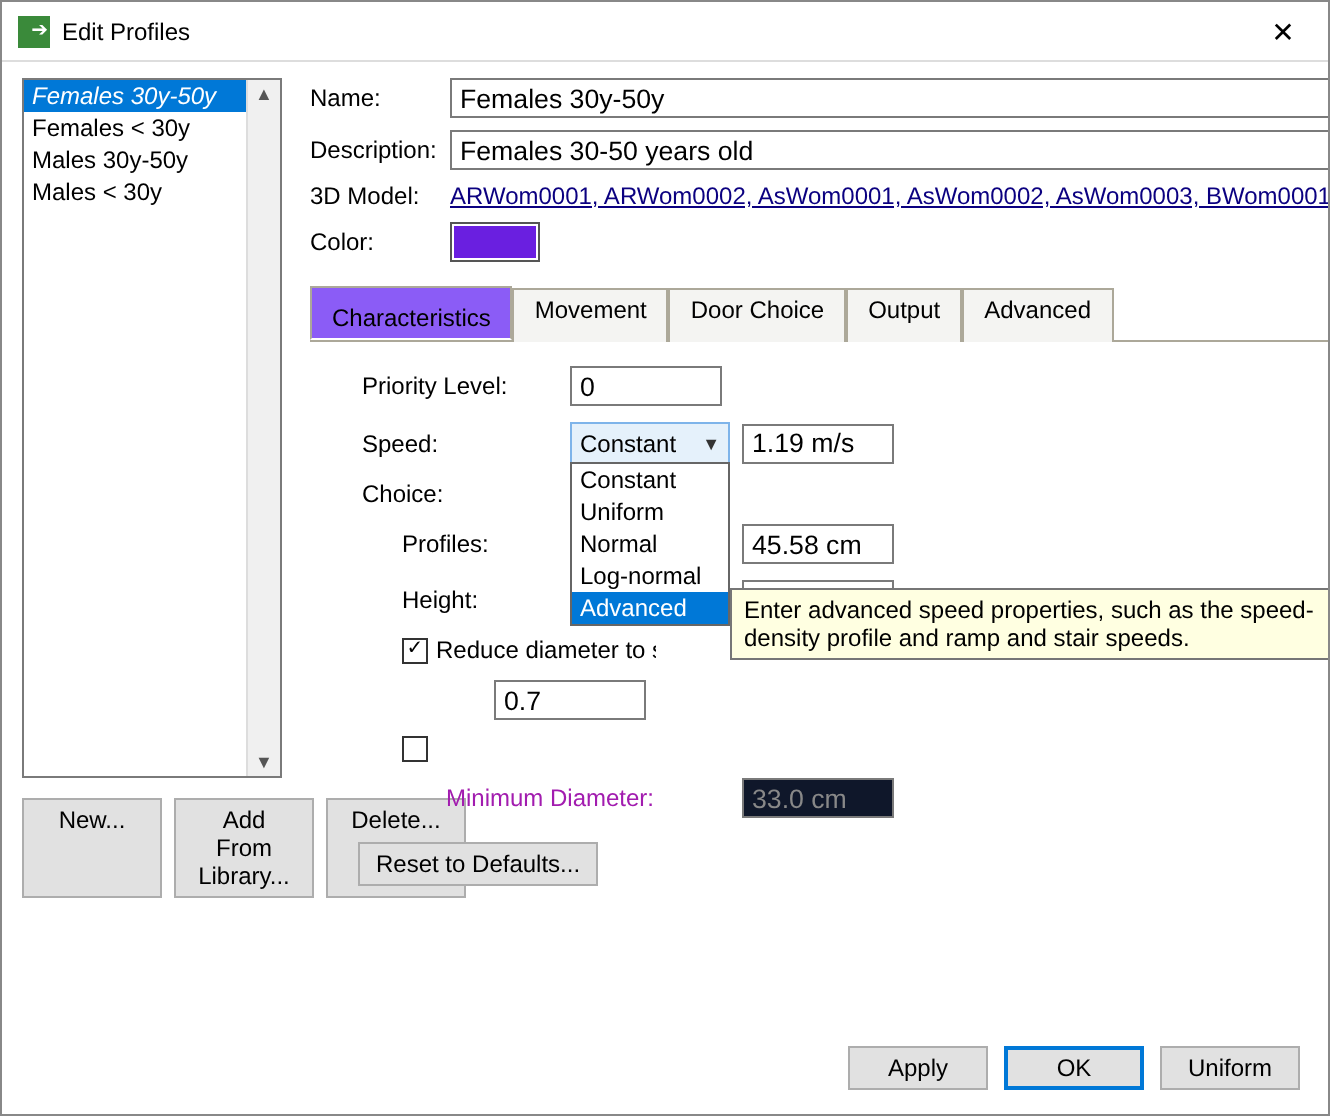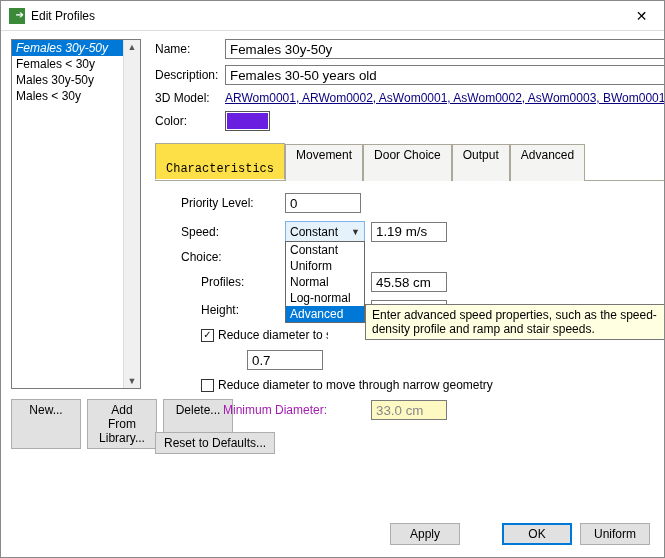--- a/index.html
+++ b/index.html
@@ -156,11 +156,10 @@
     top: 1px;
   }
   .tab.active {
-    background: #fde047;
+    background: #8b5cf6;
     border-bottom: 1px solid #fff;
     top: 0px;
-    padding-top: 18px;
-    font-family: Liberation Mono, monospace;
+    padding-top: 8px;
   }
   .tabcontent {
     padding: 12px 4px 4px 26px;

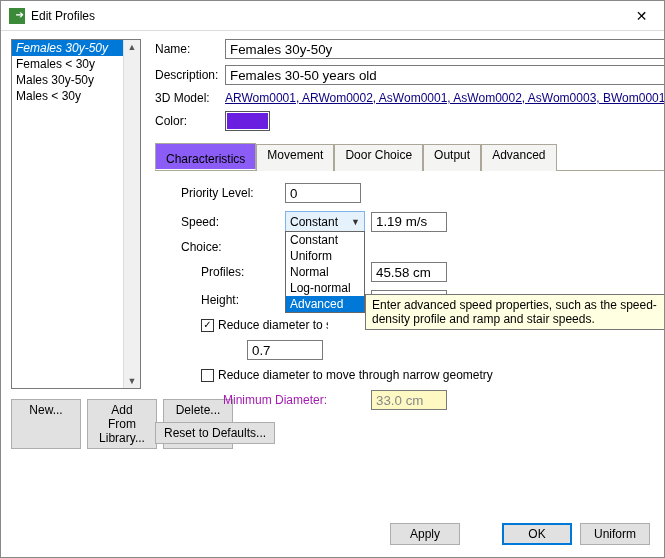--- a/index.html
+++ b/index.html
@@ -357,7 +357,6 @@
 
       <div class="frow" style="margin-left:20px;">
         <span class="checkbox"></span>
-        <span>Reduce diameter to move through narrow geometry</span>
       </div>
 
       <div class="frow" style="margin-left:42px;">

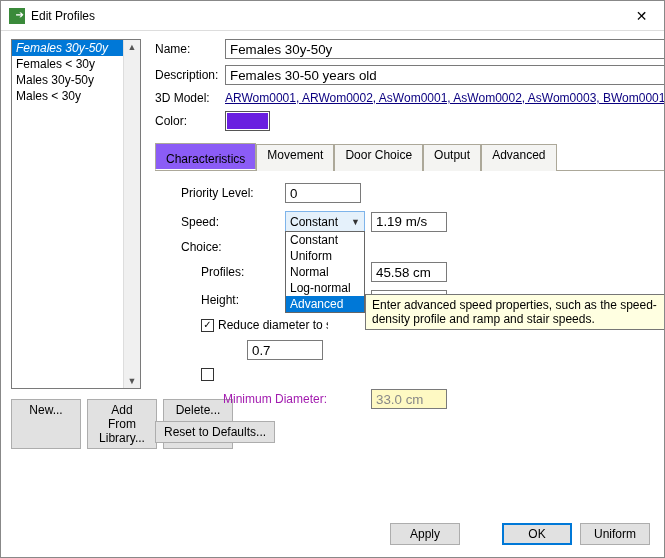--- a/index.html
+++ b/index.html
@@ -181,7 +181,7 @@
   }
   .numfield.disabled {
     color: #888;
-    background: #fef9c3;
+    background: #0f172a;
   }
   .dropdown {
     border: 1px solid #7eb4ea;

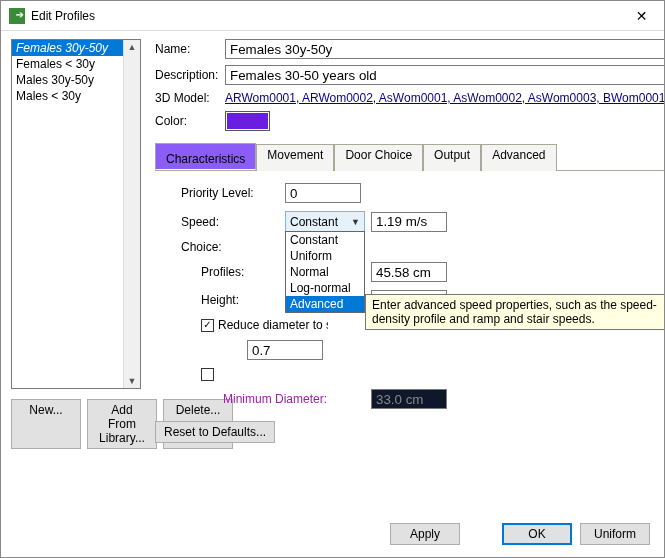--- a/index.html
+++ b/index.html
@@ -366,7 +366,7 @@
       </div>
 
       <div class="frow" style="margin-top:12px; margin-left:-26px;">
-        <div class="btn" style="width:auto;">Reset to Defaults...</div>
+        <div class="btn" style="width:auto;margin-left:24px;">Reset to Defaults...</div>
       </div>
     </div>
   </div>

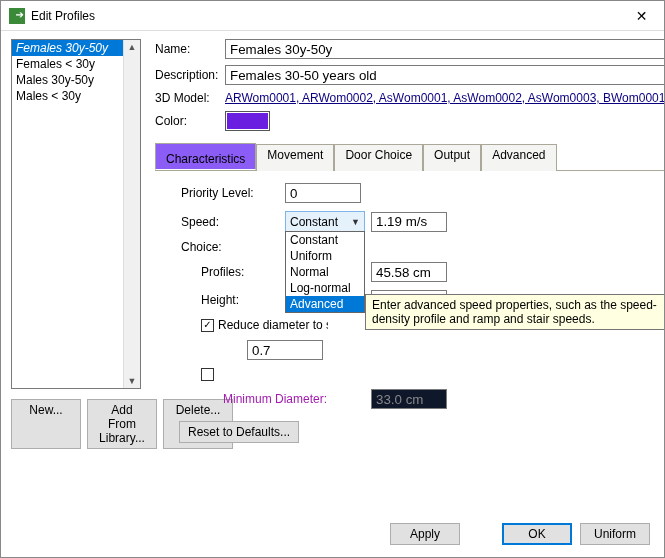--- a/index.html
+++ b/index.html
@@ -105,7 +105,6 @@
     border: 2px solid #0078d7;
     background: #e1e1e1;
     padding: 2px 8px;
-    margin-left: 34px;
   }
   .right {
     flex: 1;

